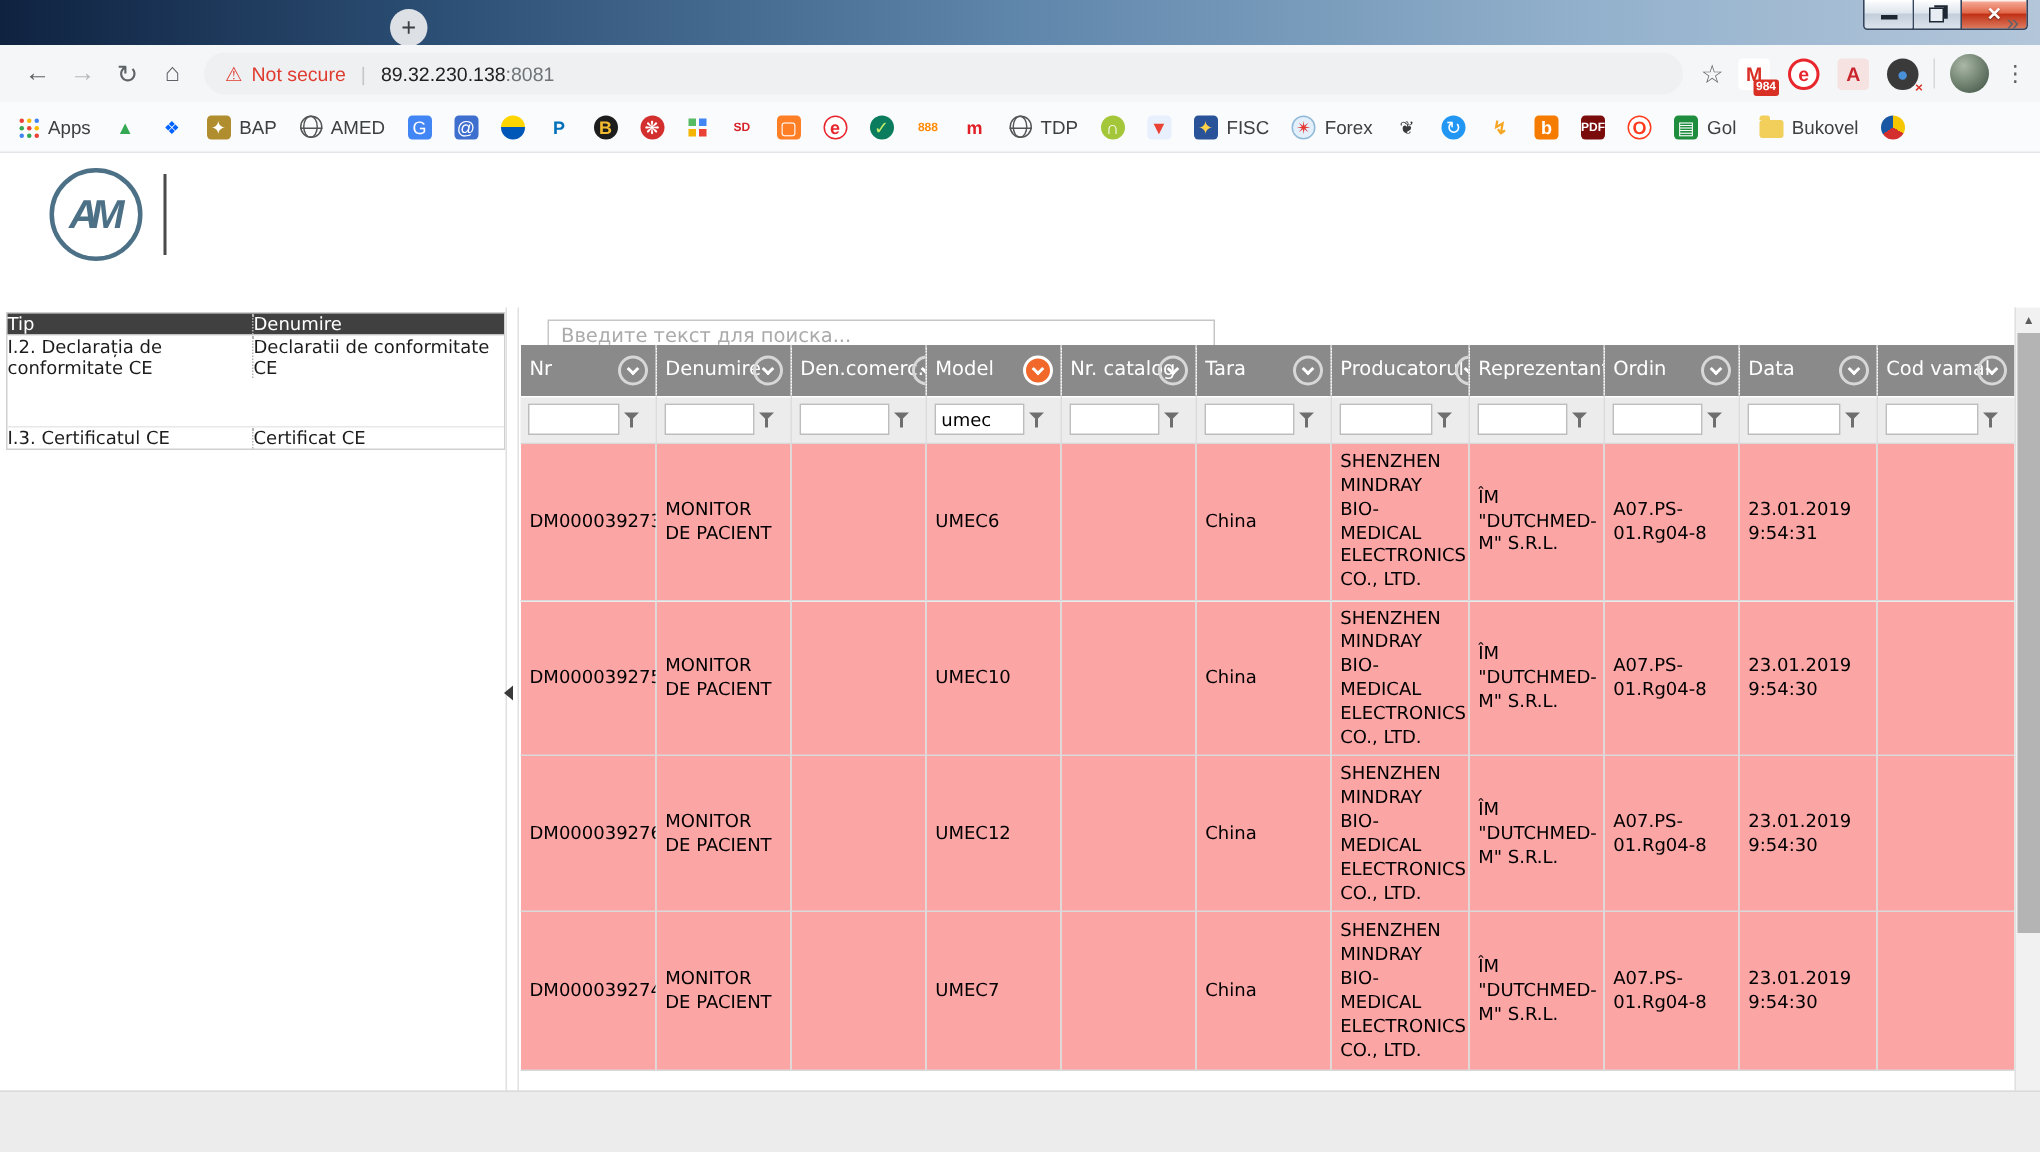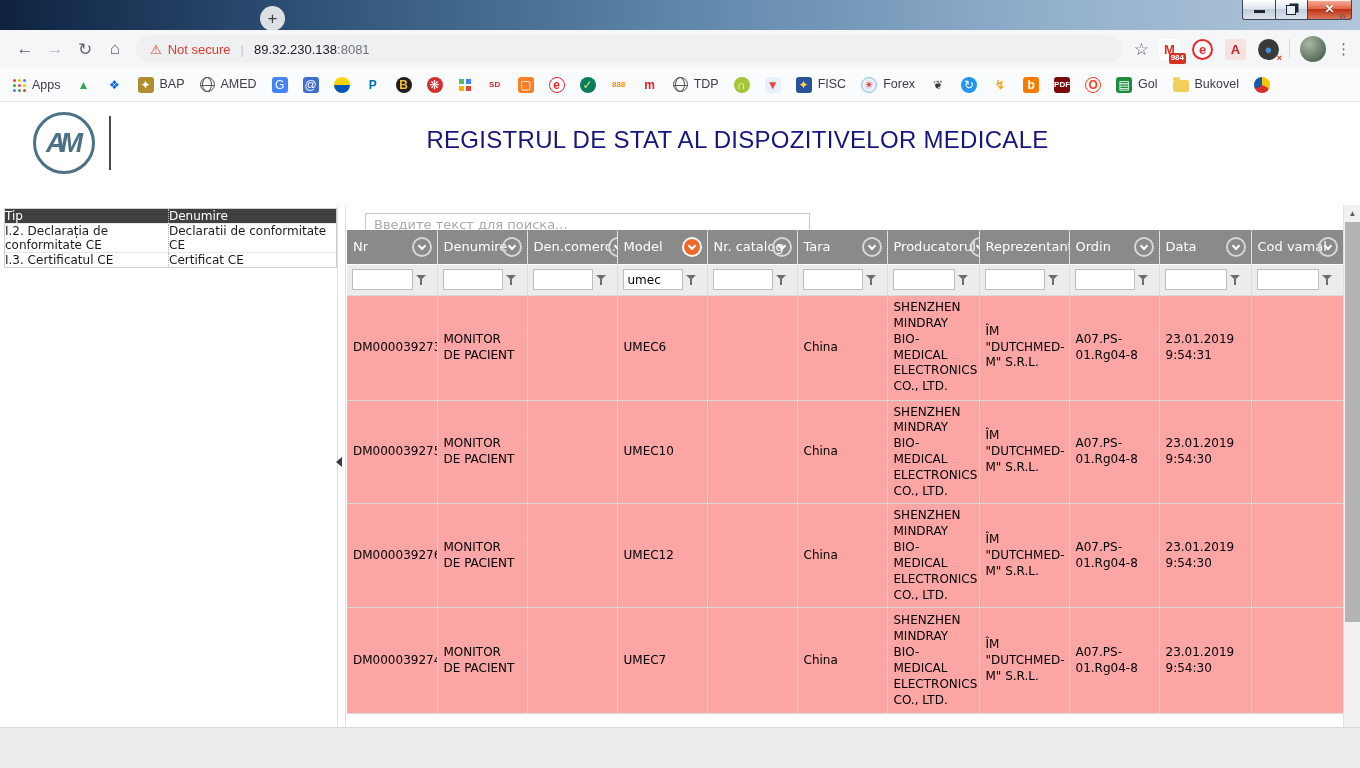--- a/index.html
+++ b/index.html
@@ -60,7 +60,7 @@
   
   #bookmarks { position:absolute; left:0; top:68px; width:1360px; height:34px; background:#fafbfc;
     border-bottom:1px solid #e3e5e8; display:flex; align-items:center; gap:15px; padding:0 46px 0 12px; overflow:hidden; }
-  .bm { display:flex; align-items:flex-start; gap:6px; flex:none; }
+  .bm { display:flex; align-items:center; gap:6px; flex:none; }
   .bm .lbl { font-size:12.5px; color:#3c4043; white-space:nowrap; }
   .bm-ic { width:16px; height:16px; display:flex; align-items:center; justify-content:center;
     font-size:12px; line-height:1; flex:none; }

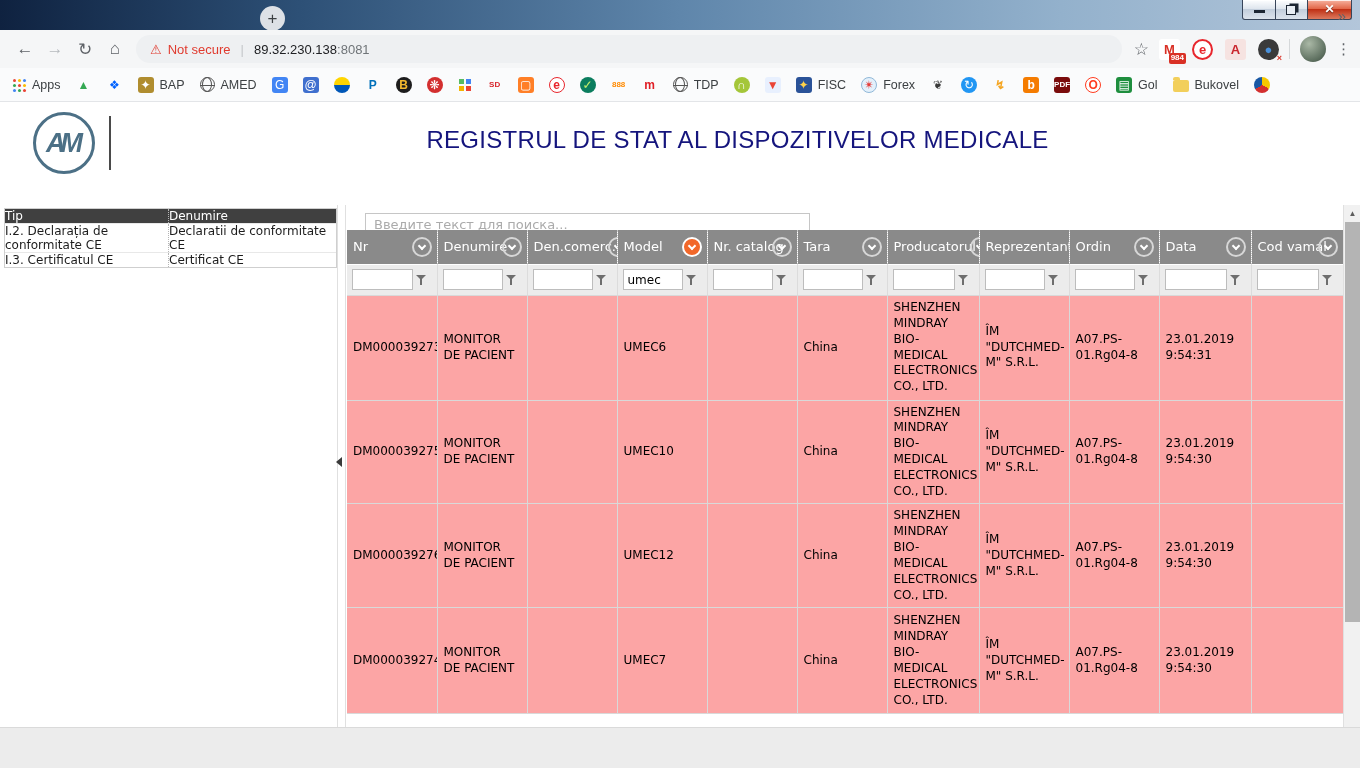--- a/index.html
+++ b/index.html
@@ -293,7 +293,6 @@
     </div>
     <div class="bar"></div>
   </div>
-  <div id="page-title">REGISTRUL DE STAT AL DISPOZITIVELOR MEDICALE</div>
 
   <table id="sidebar" style="border-spacing:0; display:block;">
     <tbody id="sidebar-body" style="display:block;">

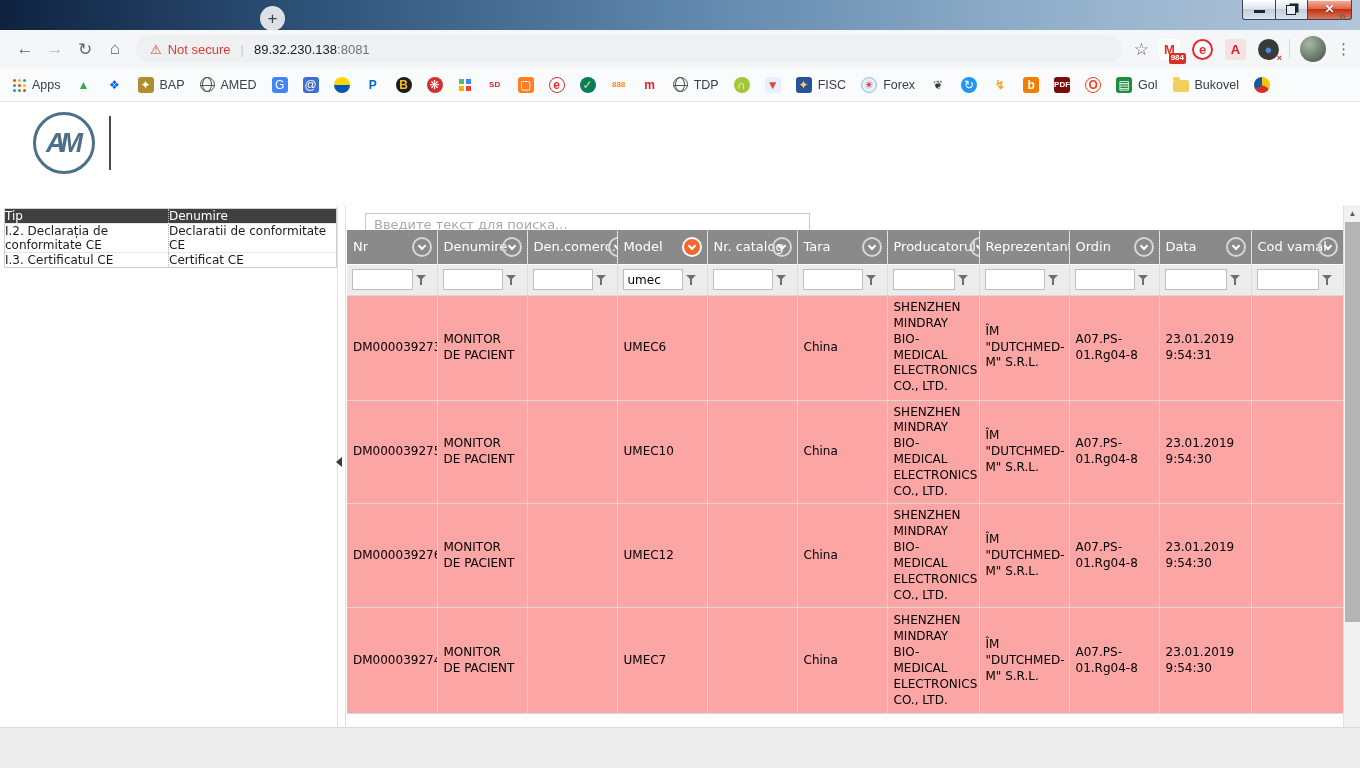--- a/index.html
+++ b/index.html
@@ -304,7 +304,7 @@
           <td class="c1">I.2. Declarația de conformitate CE</td>
           <td class="c2">Declaratii de conformitate CE</td>
         </tr>
-        <tr class="srow" style="display: flex;">
+        <tr class="srow" style="display: flex; margin-top: 32px;">
           <td class="c1">I.3. Certificatul CE</td>
           <td class="c2">Certificat CE</td>
         </tr>

